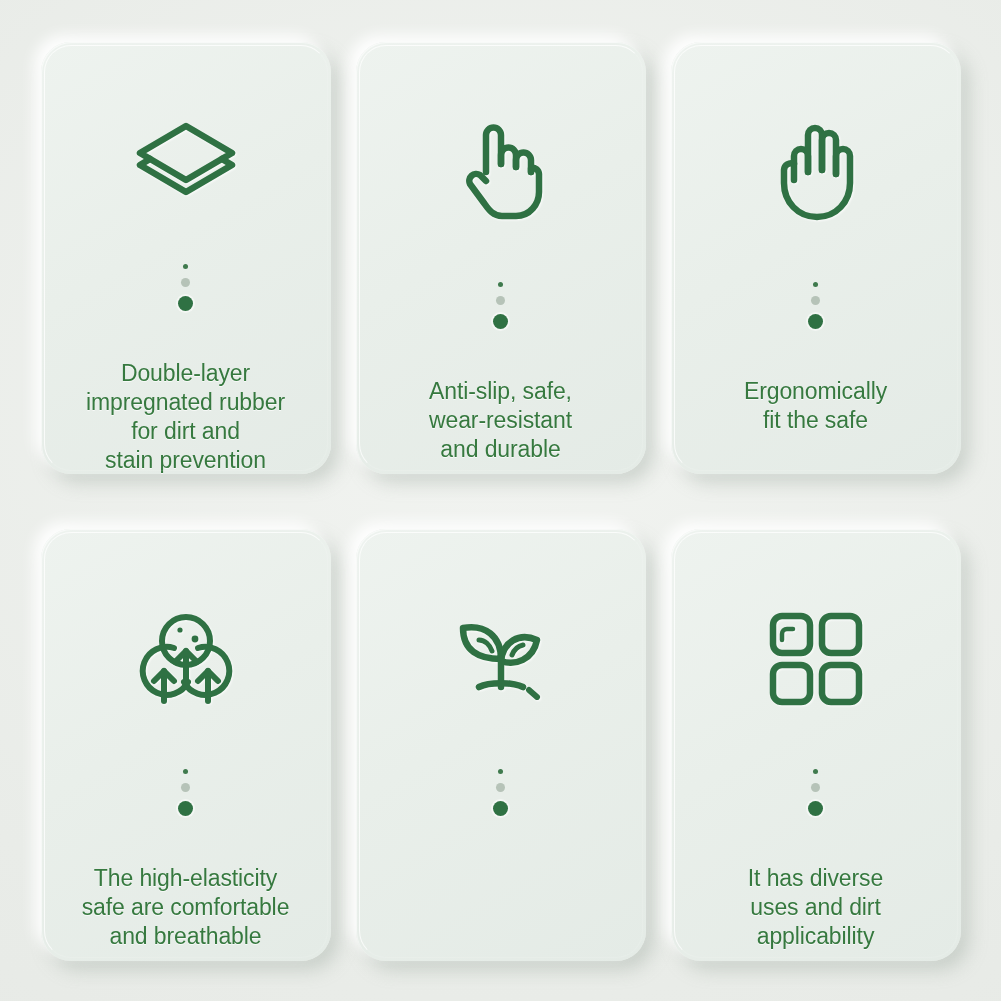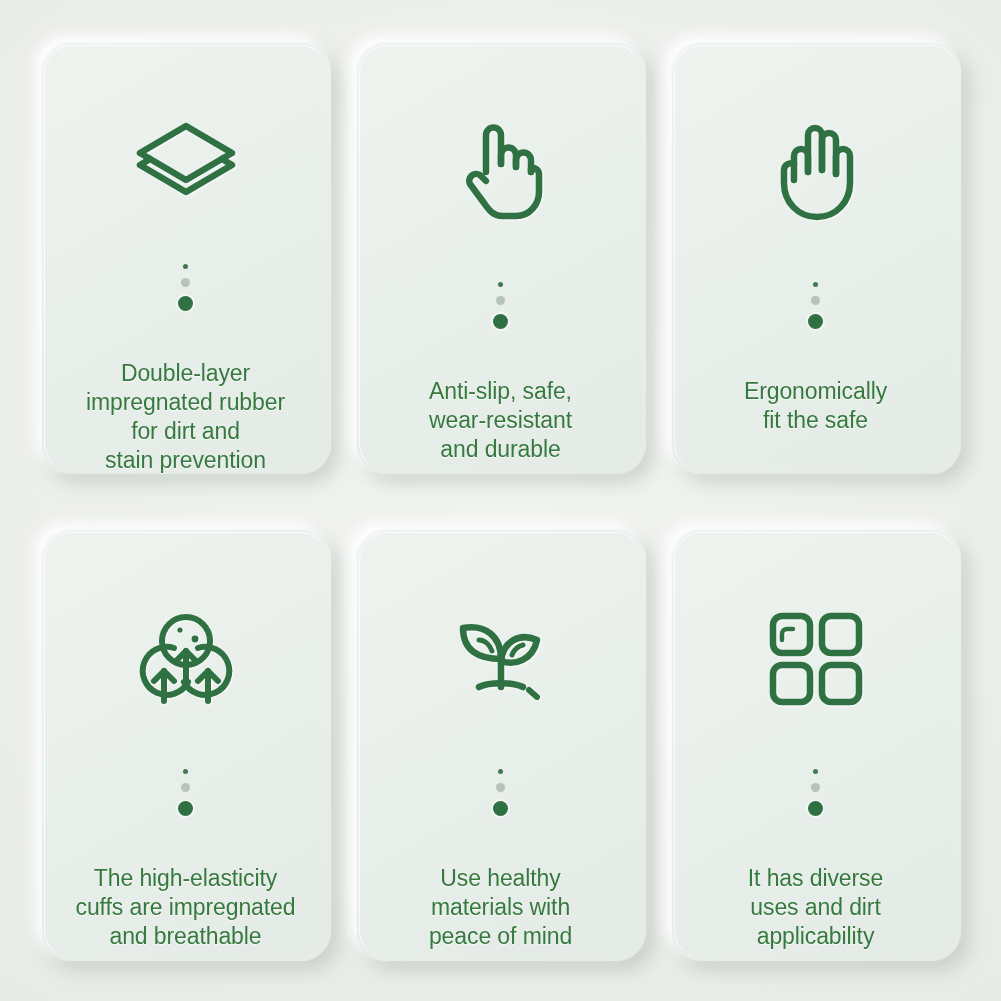--- a/index.html
+++ b/index.html
@@ -202,7 +202,7 @@
         <span class="dot-l"></span>
       </div>
       <div class="caption">The high-elasticity
-cuffs are impregnated
+safe are comfortable
 and breathable</div>
     </div>
 

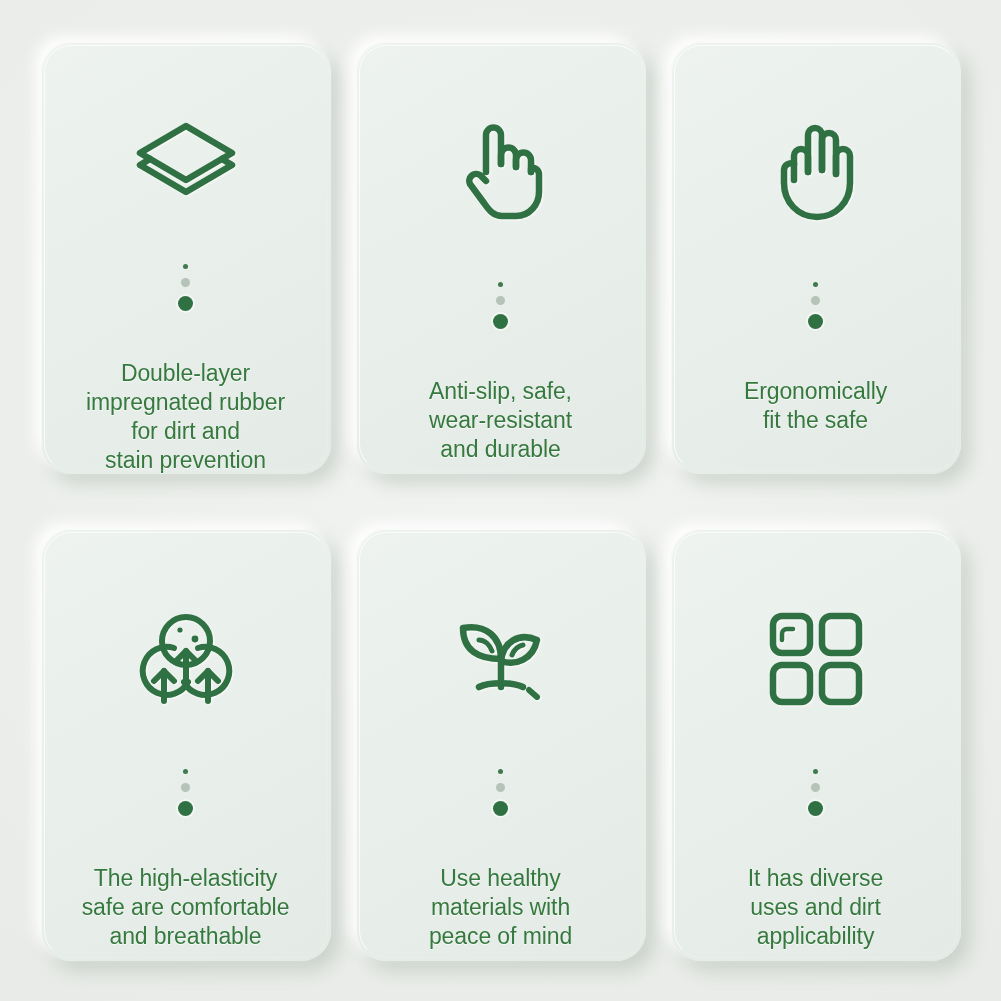--- a/index.html
+++ b/index.html
@@ -228,9 +228,6 @@
         <span class="dot-m"></span>
         <span class="dot-l"></span>
       </div>
-      <div class="caption">Use healthy
-materials with
-peace of mind</div>
     </div>
 
     <div class="card">

